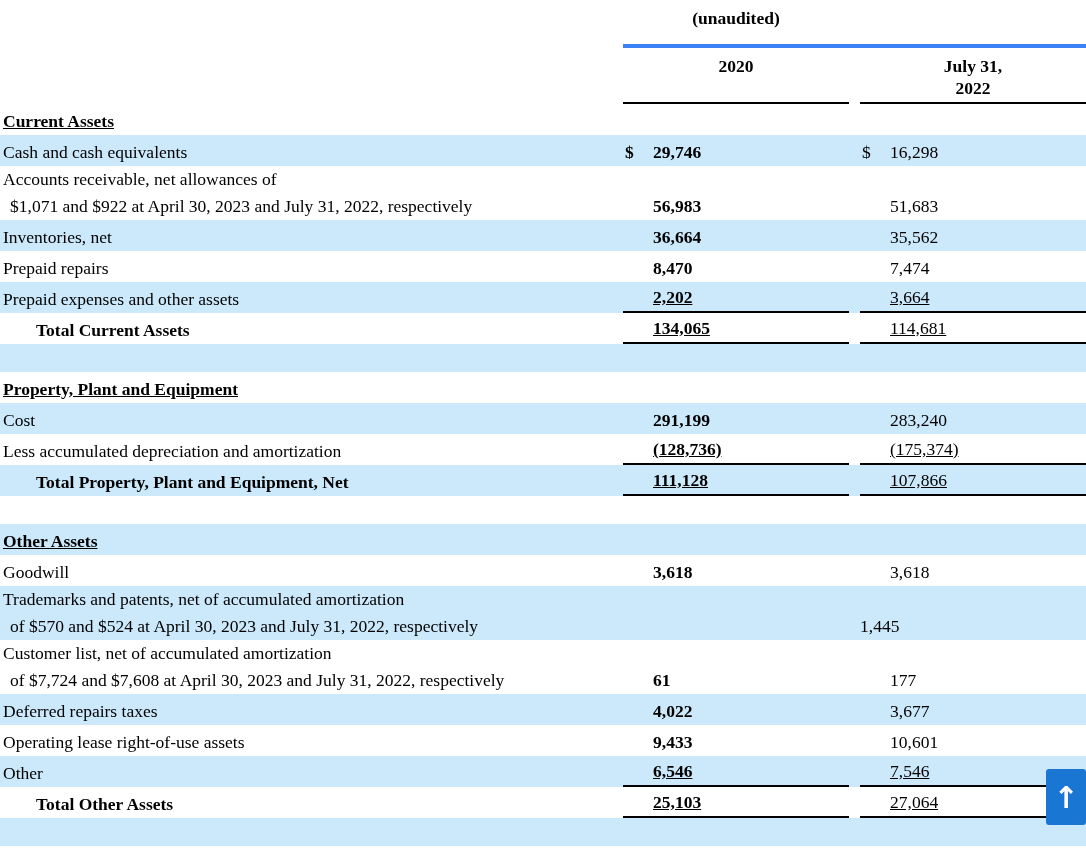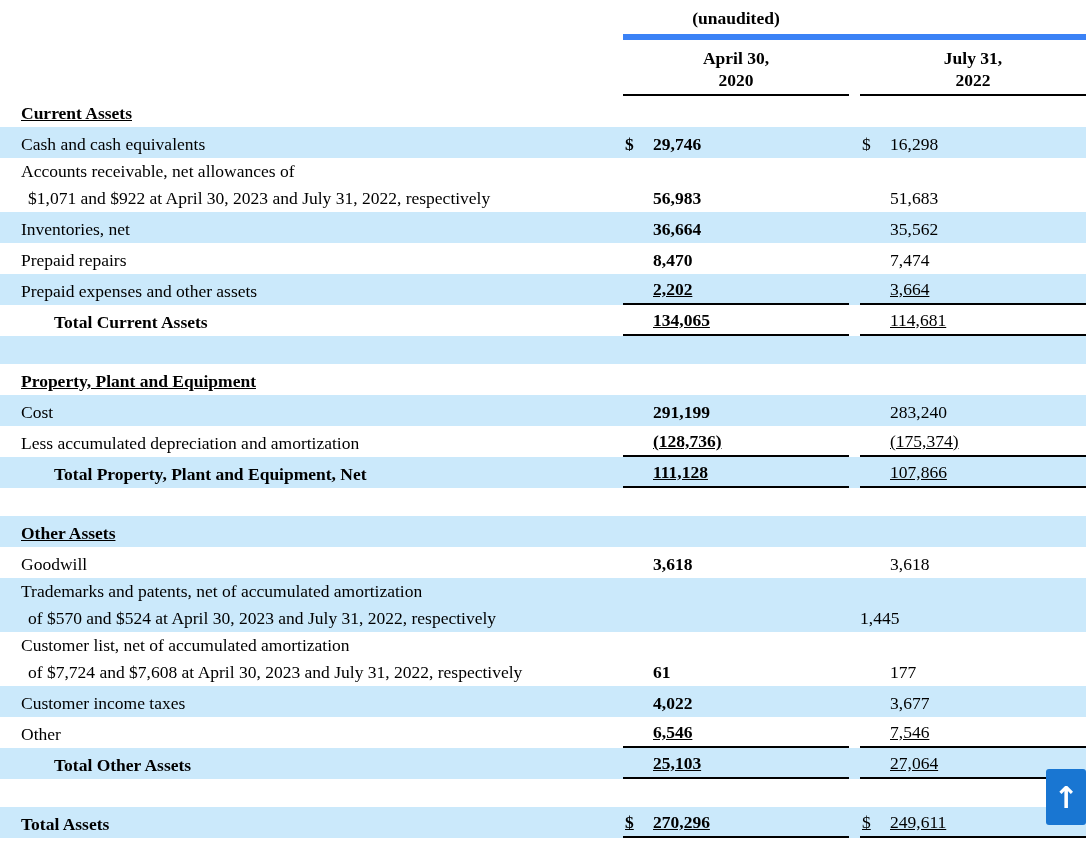--- a/index.html
+++ b/index.html
@@ -14,7 +14,7 @@
 
   
   .hdr-row1 { display: grid; grid-template-columns: 623px 463px; padding-top: 6px; }
-  .hdr-row1 .span2 { border-bottom: 6px solid #3b82f6; padding-bottom: 4px; }
+  .hdr-row1 .span2 { border-bottom: 4px solid #3b82f6; padding-bottom: 14px; }
   .hdr-row1 .unaudited { width: 226px; text-align: center; font-weight: bold; line-height: 24px; }
 
   .hdr-row2 { display: grid; grid-template-columns: 623px 226px 11px 226px; }

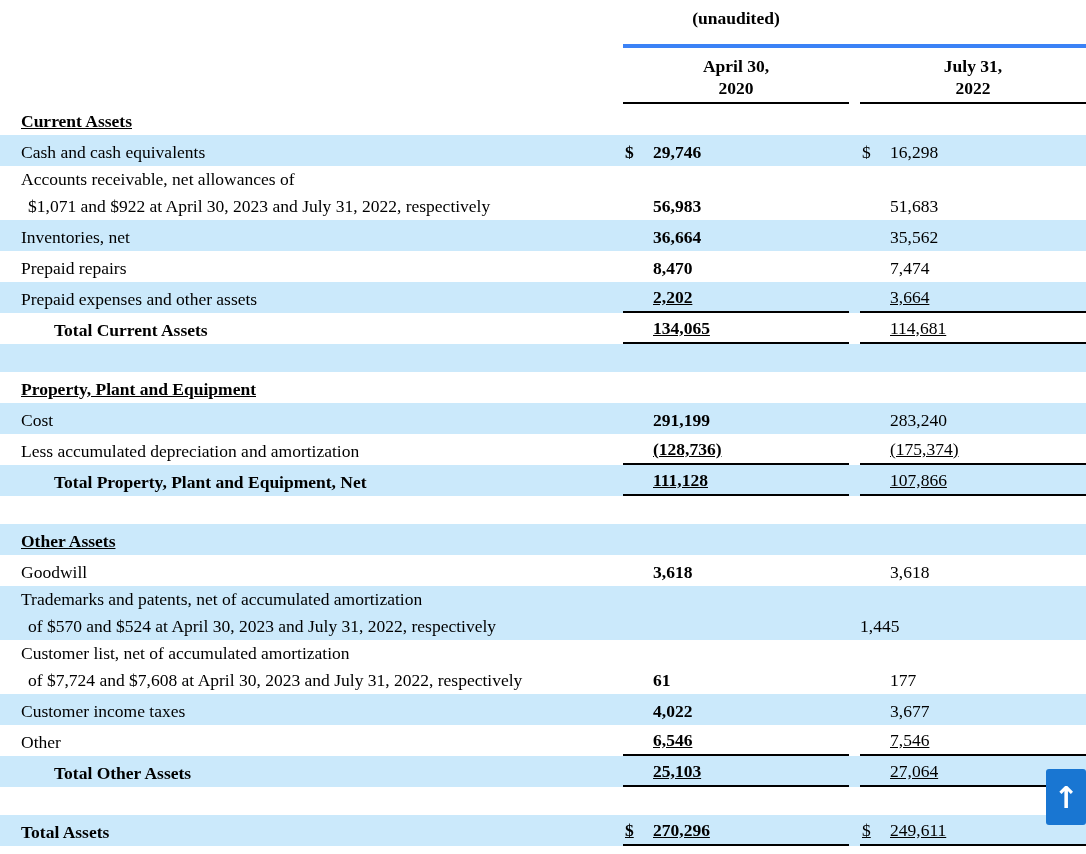--- a/index.html
+++ b/index.html
@@ -75,7 +75,6 @@
   <div class="hdr-row2">
     <div></div>
     <div class="datecell">
-      <div>April 30,</div>
       <div>2020</div>
     </div>
     <div></div>

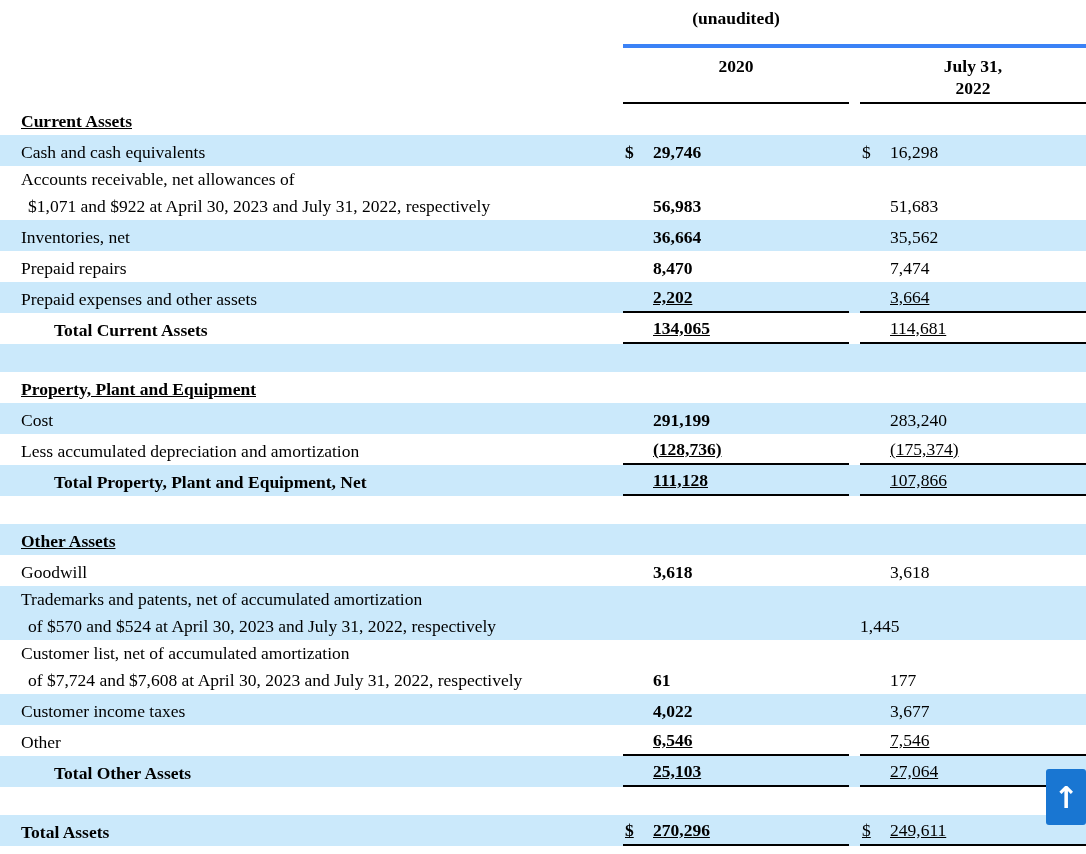--- a/index.html
+++ b/index.html
@@ -35,7 +35,7 @@
 
   .cell { line-height: 28px; }
   .label { padding-left: 3px; grid-column: 1; }
-  .label .line { line-height: 27px; margin-left: 18px; }
+  .label .line { line-height: 27px; }
   .label .l2 { padding-left: 7px; }
 
   .section .label { font-weight: bold; text-decoration: underline; }

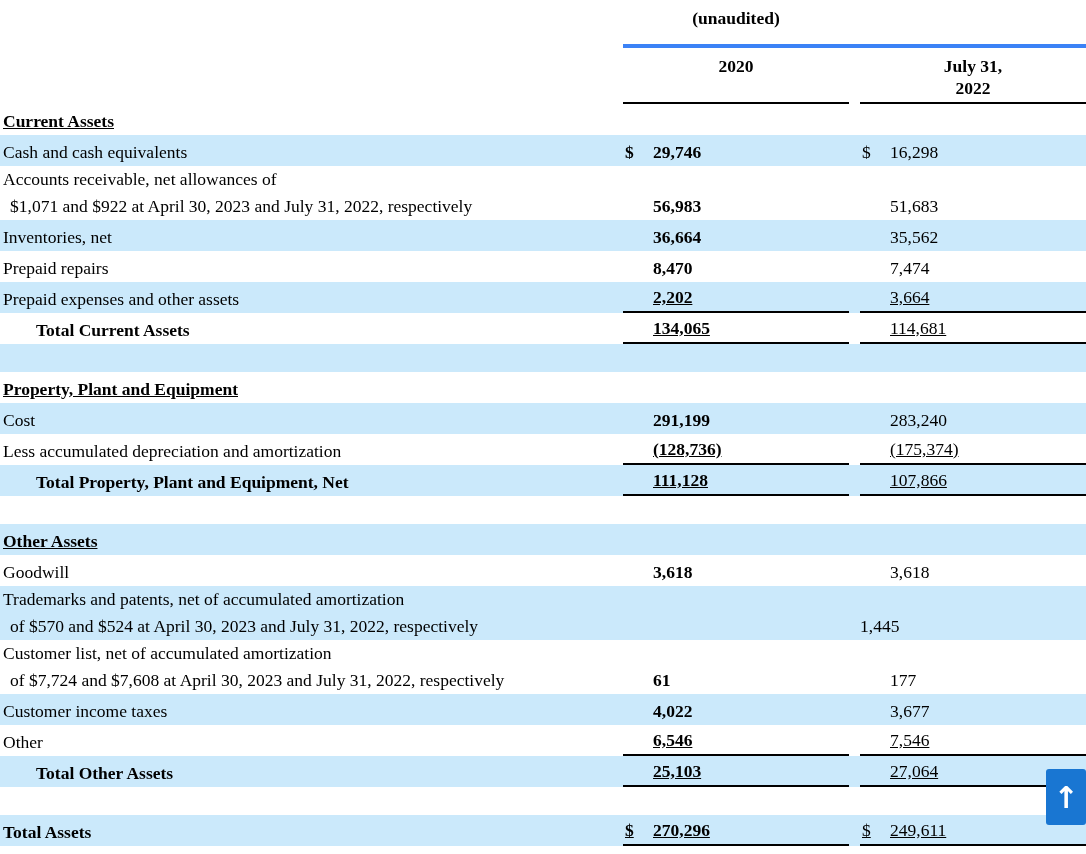--- a/index.html
+++ b/index.html
@@ -226,7 +226,7 @@
       </div>
       <div class="row data">
         <div class="cell label">
-          <div class="line">Customer income taxes</div>
+          <div class="line">Deferred repairs taxes</div>
         </div>
         <div class="cell dollar c1"></div>
         <div class="cell value c1">4,022</div>

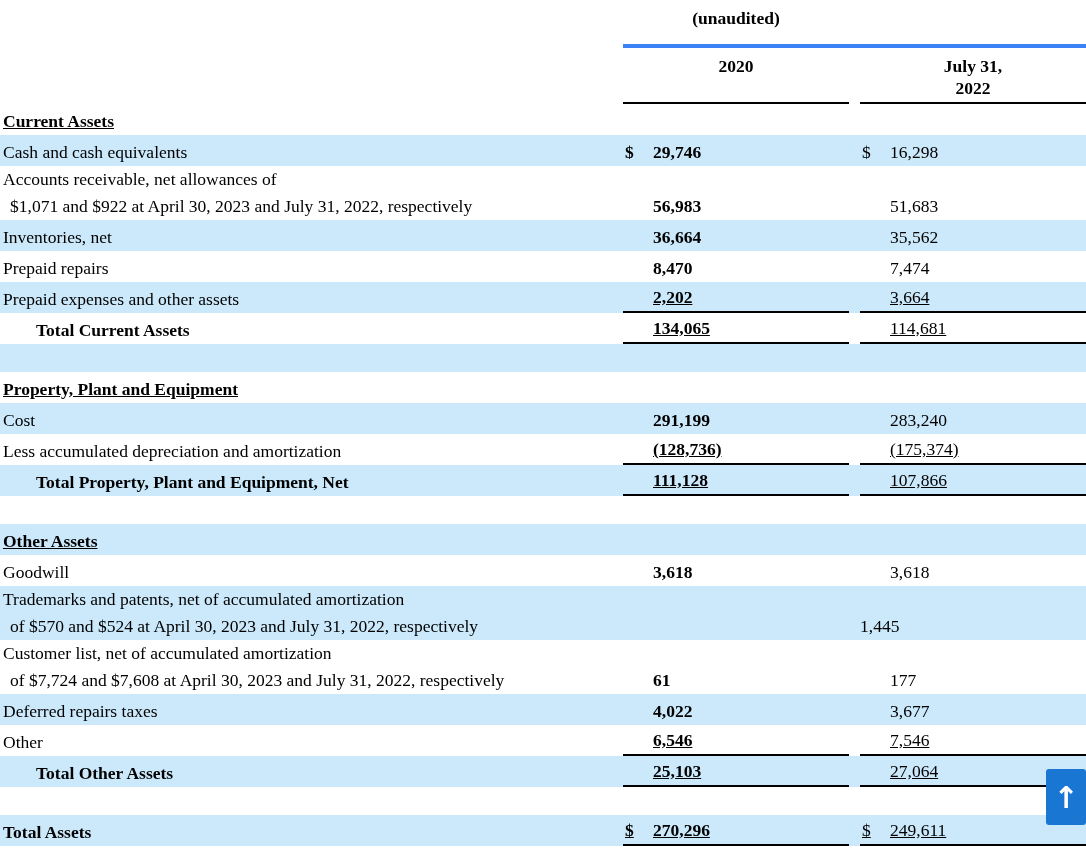--- a/index.html
+++ b/index.html
@@ -236,6 +236,16 @@
       </div>
       <div class="row data">
         <div class="cell label">
+          <div class="line">Operating lease right-of-use assets</div>
+        </div>
+        <div class="cell dollar c1"></div>
+        <div class="cell value c1">9,433</div>
+        <div class="cell gap"></div>
+        <div class="cell dollar c2"></div>
+        <div class="cell value c2">10,601</div>
+      </div>
+      <div class="row data">
+        <div class="cell label">
           <div class="line">Other</div>
         </div>
         <div class="cell dollar c1 rule"></div>

